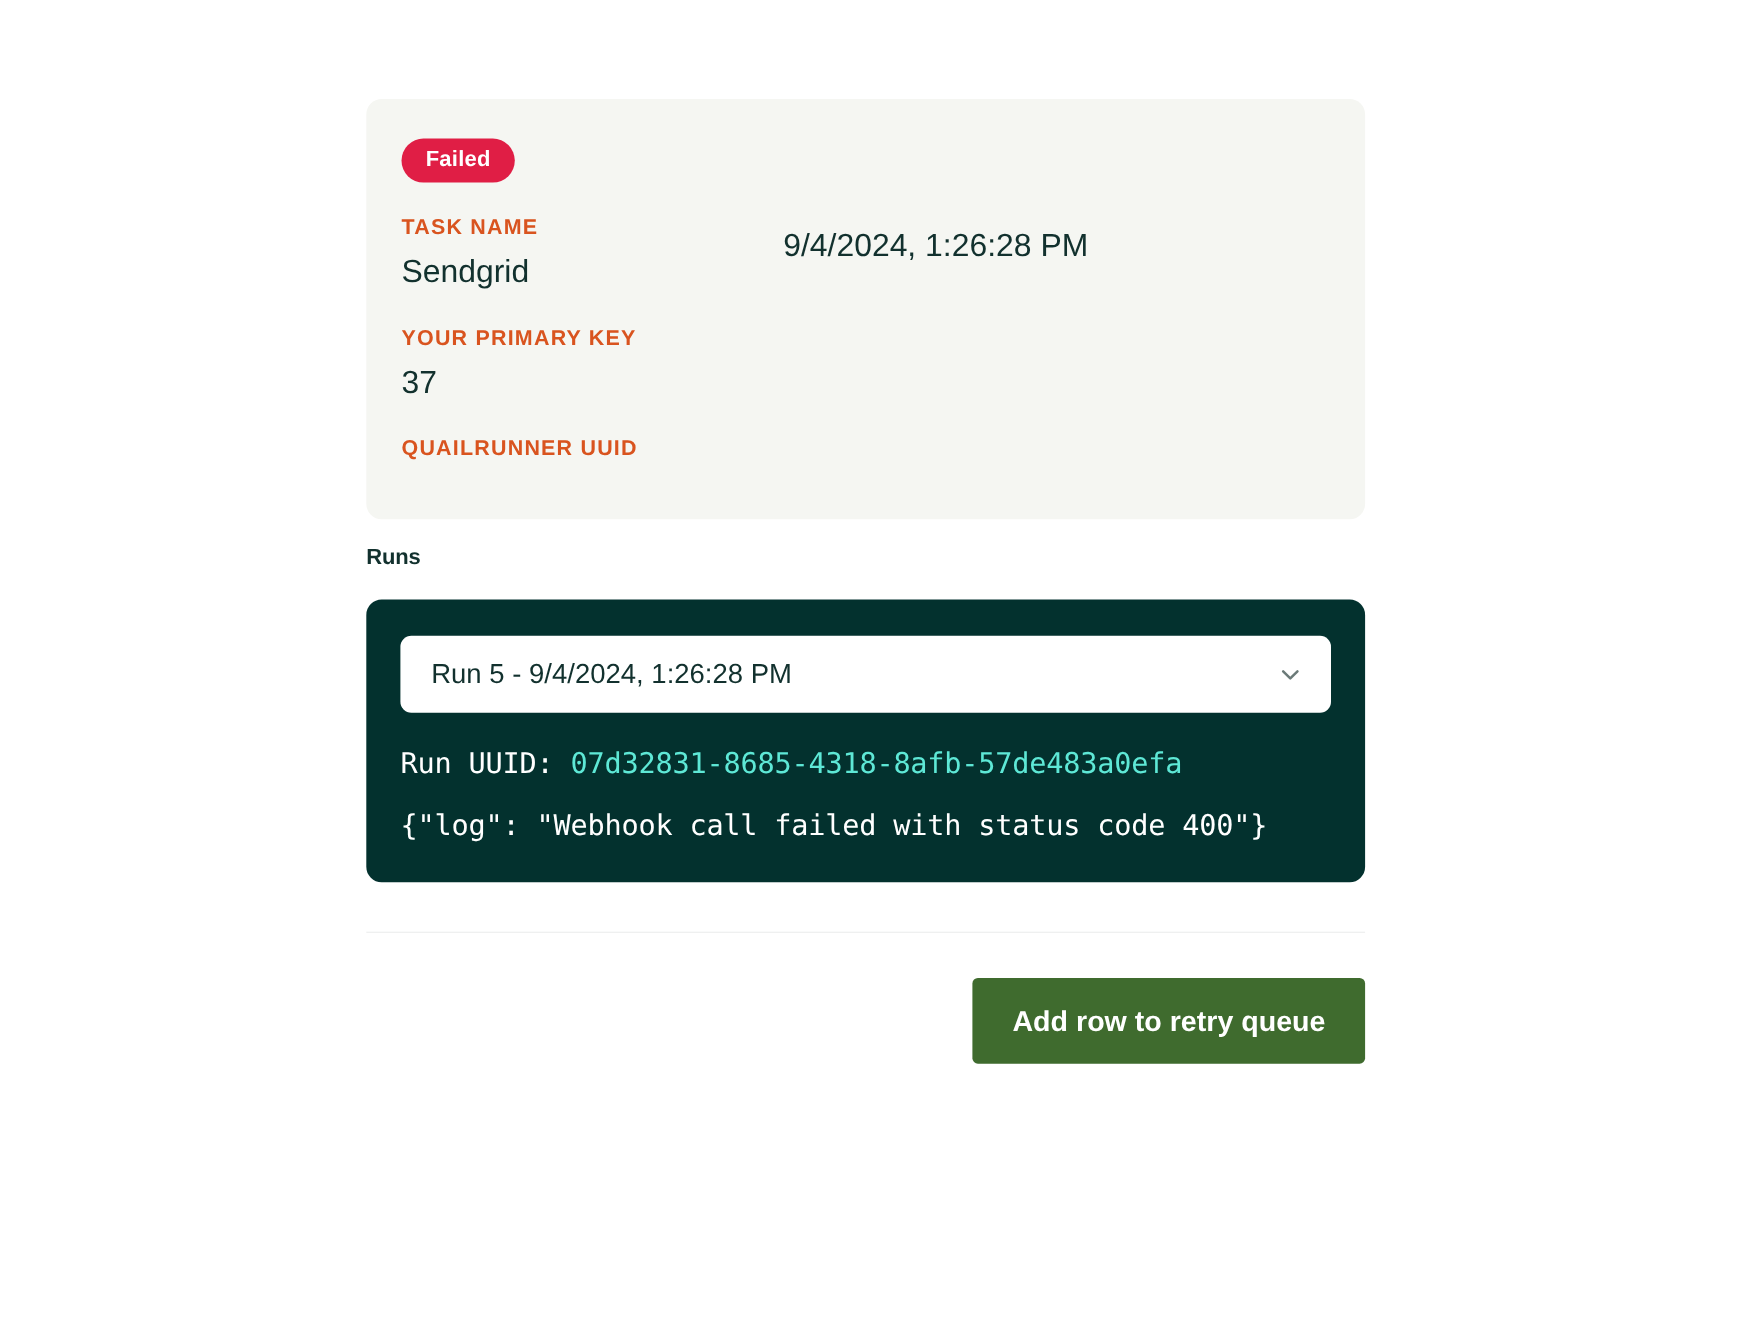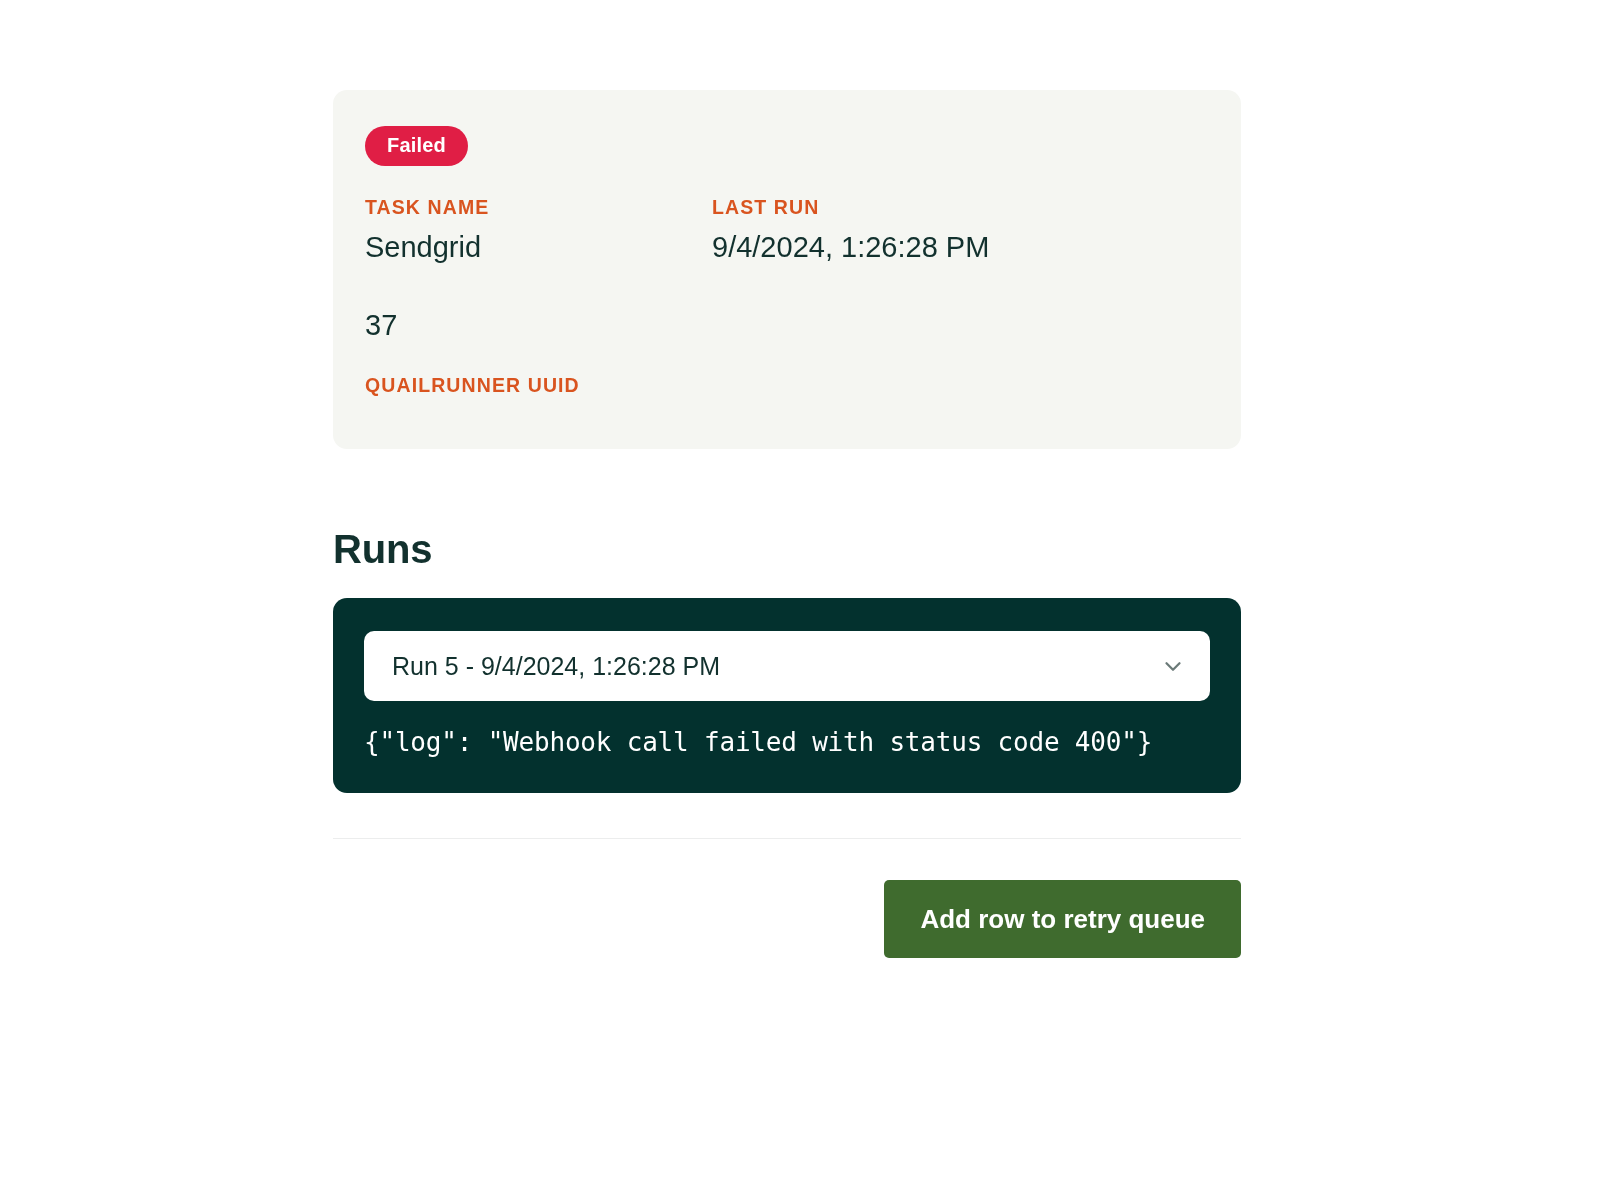--- a/index.html
+++ b/index.html
@@ -191,7 +191,6 @@
         </div>
 
         <div class="field">
-          <div class="field-label">LAST RUN</div>
           <div class="field-value">9/4/2024, 1:26:28 PM</div>
         </div>
 

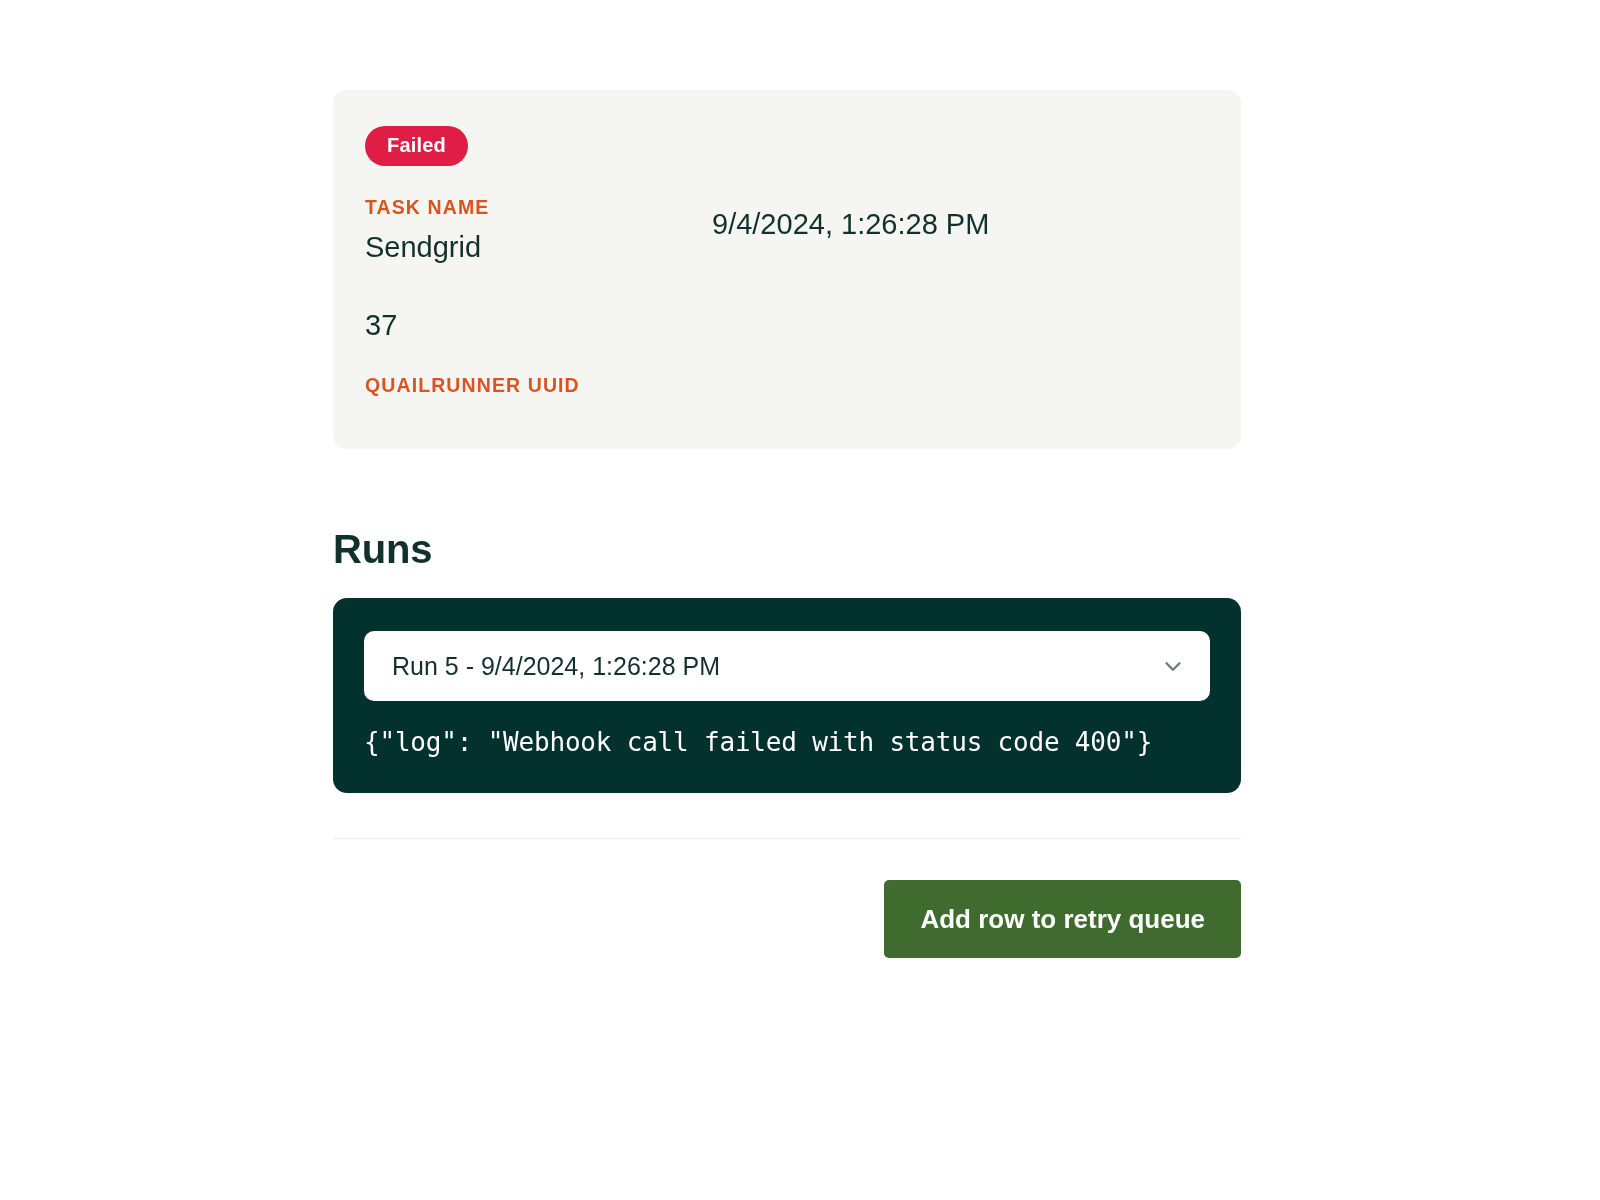--- a/index.html
+++ b/index.html
@@ -195,6 +195,7 @@
         </div>
 
         <div class="field field-wide">
+          <div class="field-label">YOUR PRIMARY KEY</div>
           <div class="field-value">37</div>
         </div>
 

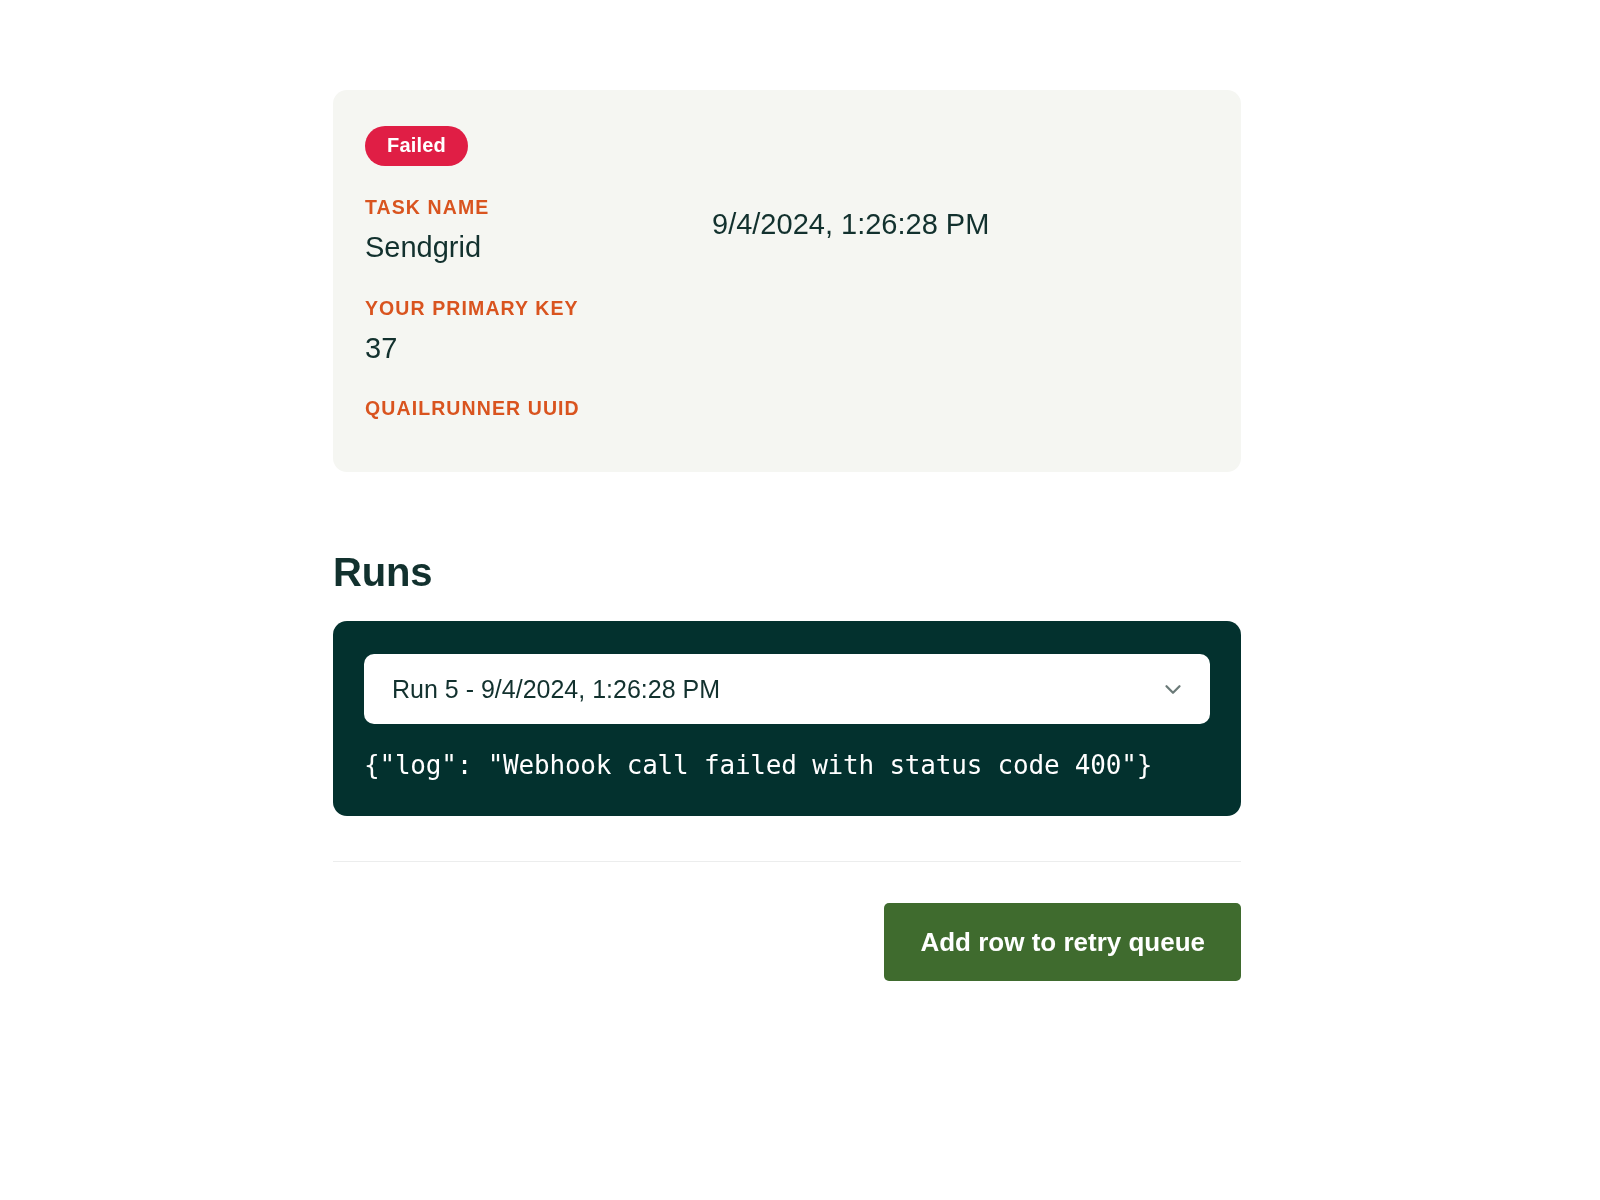--- a/index.html
+++ b/index.html
@@ -84,10 +84,10 @@
 
   
   .section-title {
-    font-size: 40px;
-    font-weight: bold;
-    color: #12312e;
-    margin-top: 78px;
+    font-size: 20px;
+    font-weight: bold;
+    color: #12312e;
+    margin-top: 24px;
     margin-bottom: 0;
     letter-spacing: -0.2px;
   }

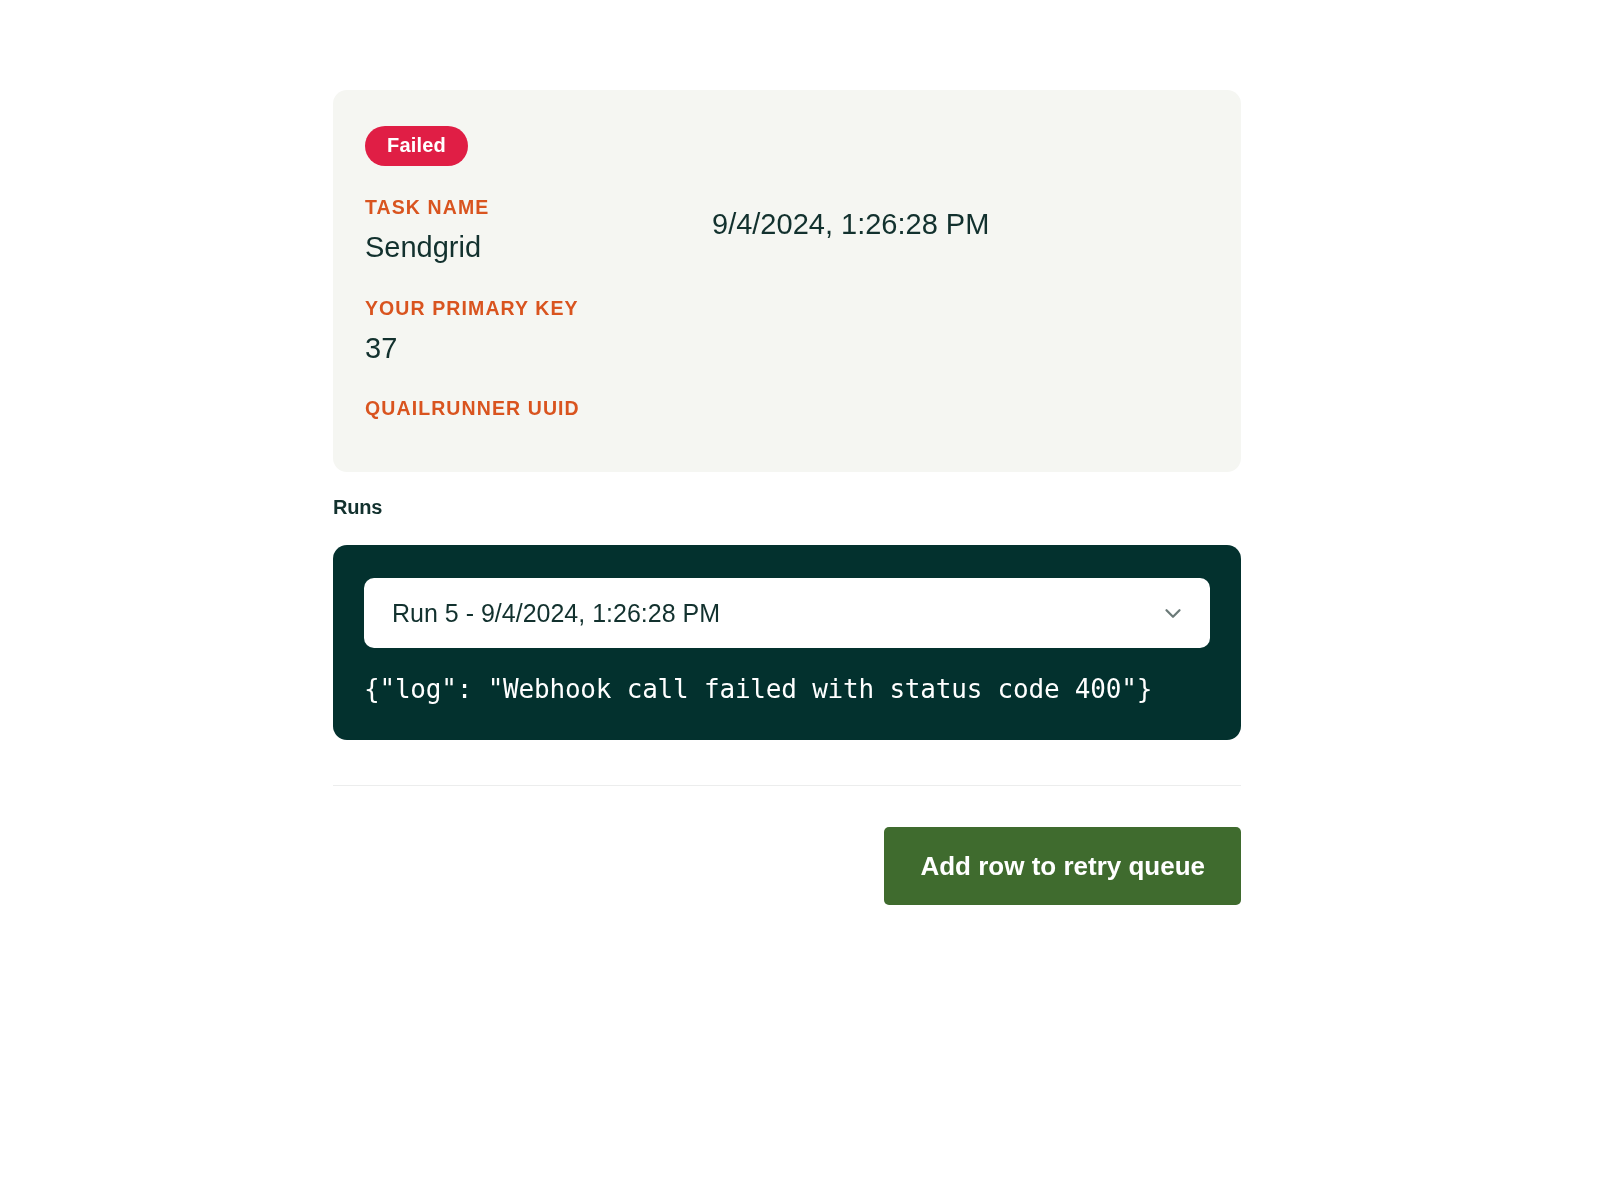--- a/index.html
+++ b/index.html
@@ -217,6 +217,9 @@
         </svg>
       </div>
 
+      <div class="mono-line run-uuid-line">
+        <span>Run UUID: </span><span class="uuid-value">07d32831-8685-4318-8afb-57de483a0efa</span>
+      </div>
 
       <div class="mono-line log-line">{"log": "Webhook call failed with status code 400"}</div>
 

